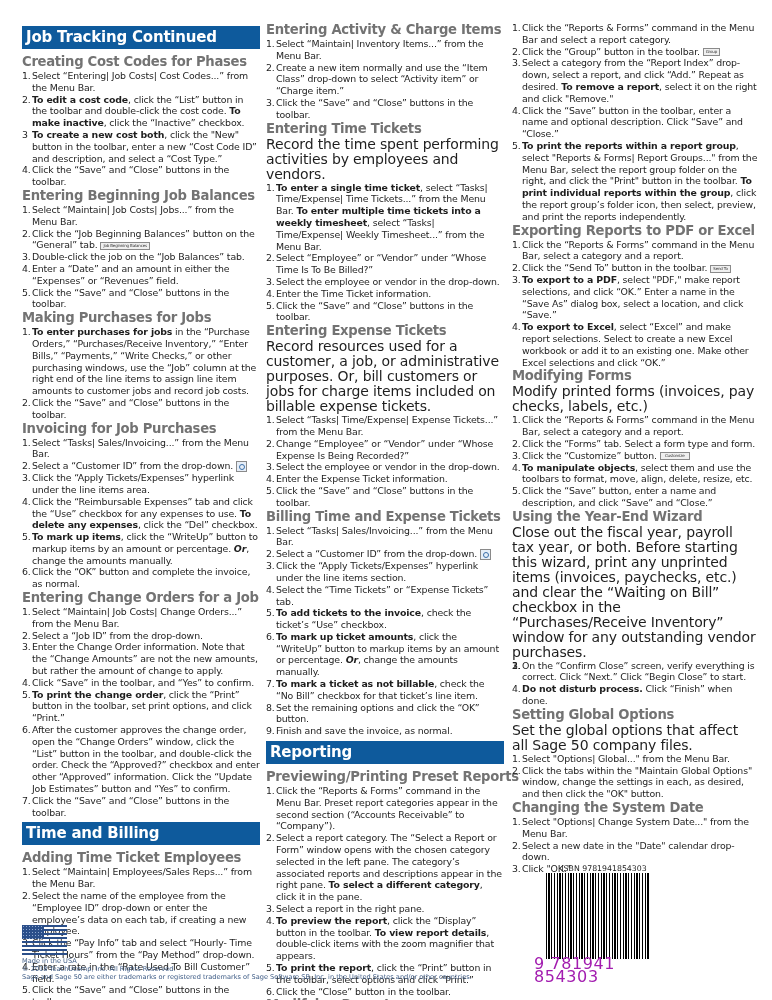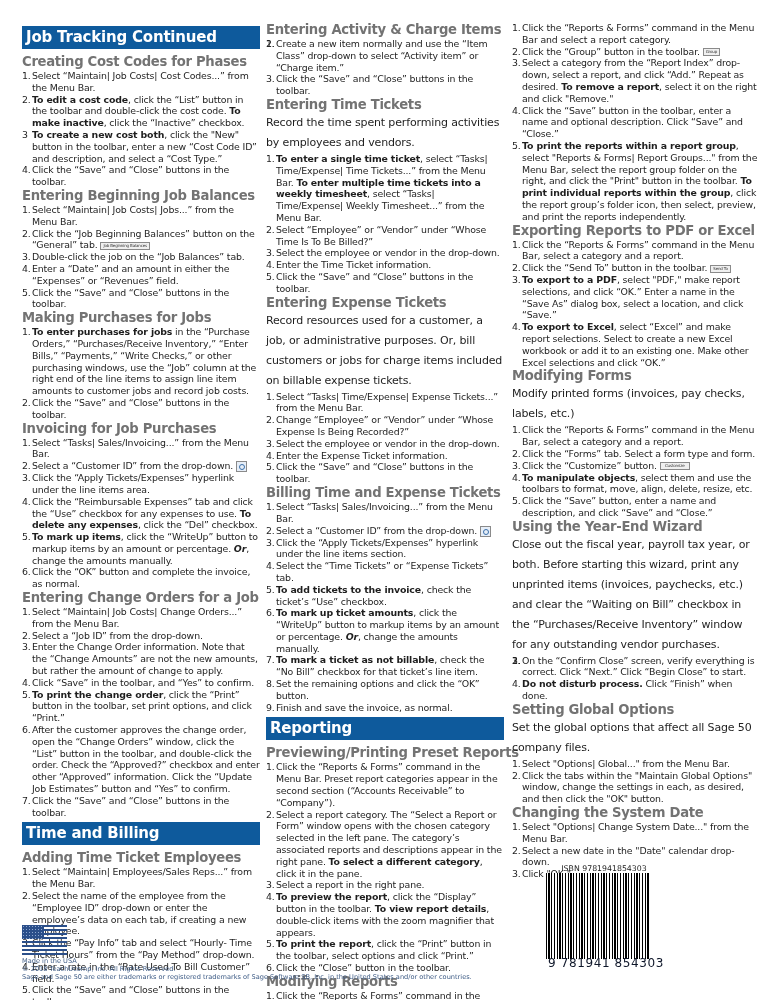--- a/index.html
+++ b/index.html
@@ -114,7 +114,7 @@
       <div>
         <div class="sec-title">Entering Activity &amp; Charge Items</div>
         <ol>
-          <li><span class="num">1.</span></li>
+          <li><span class="num">1.</span><span>Select “Maintain| Inventory Items...” from the Menu Bar.</span></li>
           <li><span class="num">2.</span><span>Create a new item normally and use the “Item Class” drop-down to select “Activity item” or “Charge item.”</span></li>
           <li><span class="num">3.</span><span>Click the “Save” and “Close” buttons in the toolbar.</span></li>
         </ol>

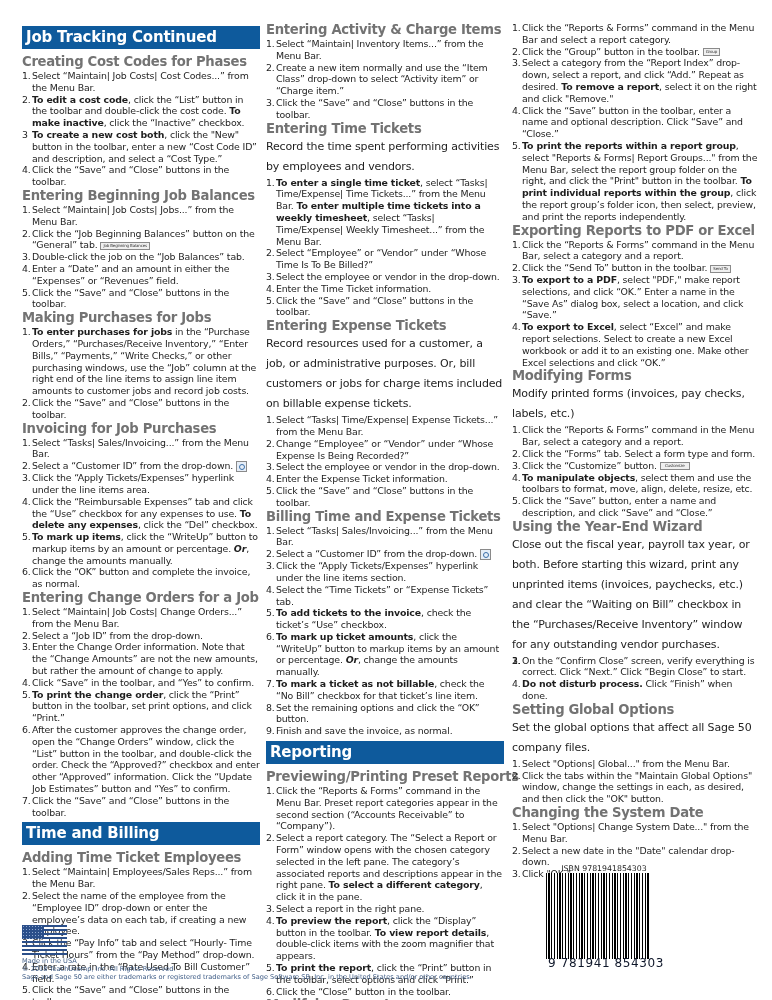--- a/index.html
+++ b/index.html
@@ -52,7 +52,7 @@
       <div>
         <div class="sec-title">Creating Cost Codes for Phases</div>
         <ol>
-          <li><span class="num">1.</span><span>Select “Maintain| Job Costs| Cost Codes...” from the Menu Bar.</span></li>
+          <li><span class="num">1.</span><span>Select “Entering| Job Costs| Cost Codes...” from the Menu Bar.</span></li>
           <li><span class="num">2.</span><span><b>To edit a cost code</b>, click the “List” button in the toolbar and double-click the cost code. <b>To make inactive</b>, click the “Inactive” checkbox.</span></li>
           <li><span class="num">3</span><span><b>To create a new cost both</b>, click the "New" button in the toolbar, enter a new “Cost Code ID” and description, and select a “Cost Type.”</span></li>
           <li><span class="num">4.</span><span>Click the “Save” and “Close” buttons in the toolbar.</span></li>

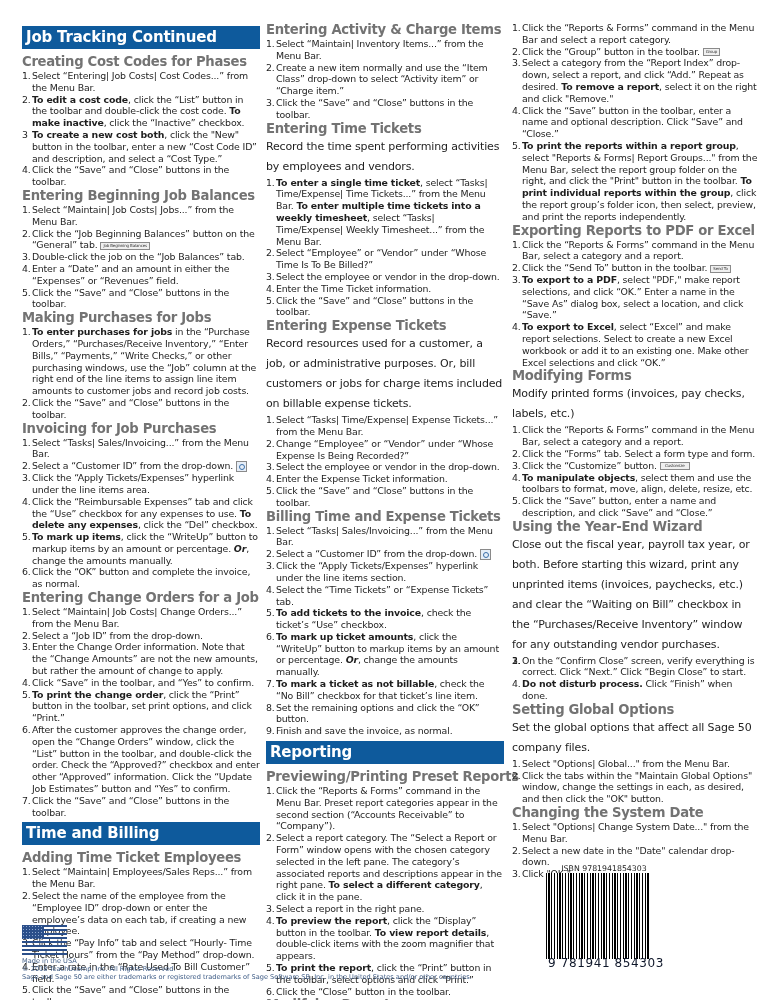--- a/index.html
+++ b/index.html
@@ -19,7 +19,7 @@
     color: #737373; font-weight: bold; font-size: 13.2px; line-height: 16px;
     margin-top: 0; letter-spacing: -0.3px; white-space: nowrap;
   }
-  .sec-intro { font-size: 11px; line-height: 20px; letter-spacing: -0.15px; }
+  .sec-intro { font-size: 14px; line-height: 15px; letter-spacing: -0.15px; }
   ol { list-style: none; }
   li { position: relative; padding-left: 10px; font-size: 9.4px; line-height: 11.8px; letter-spacing: -0.15px; }
   li .num { position: absolute; left: 0; top: 0; }

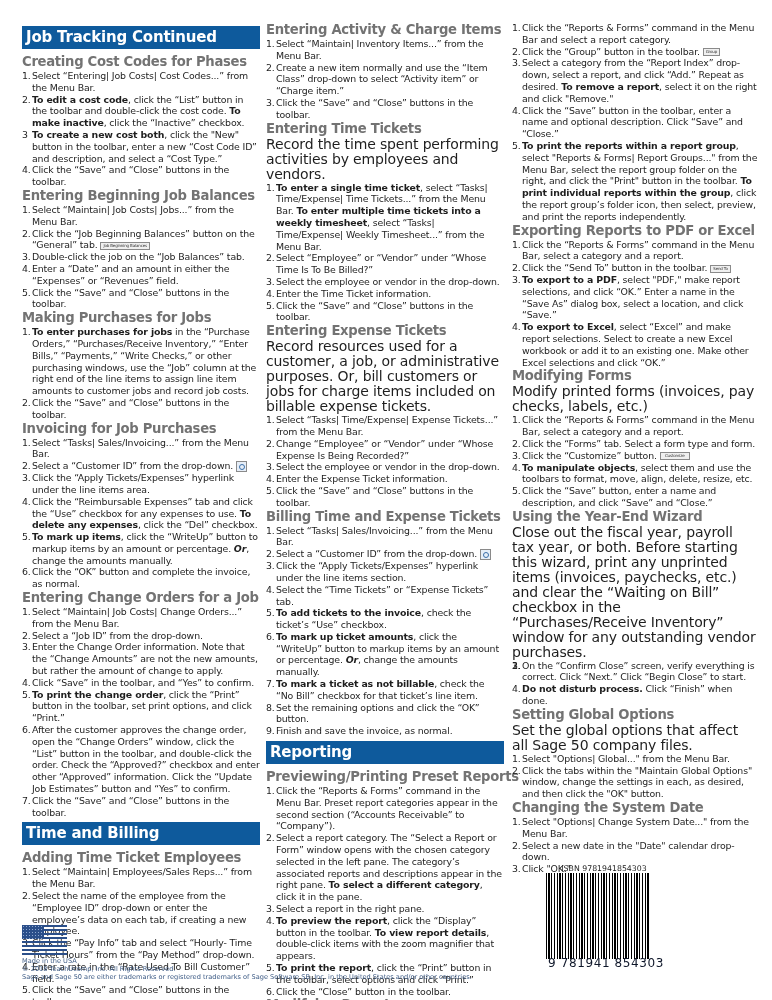--- a/index.html
+++ b/index.html
@@ -41,7 +41,7 @@
   .isbn { position: absolute; left: 534px; top: 864px; width: 130px; }
   .isbn-label { font-size: 7.8px; line-height: 9px; text-align: center; padding-left: 10px; color: #222; }
   .barcode { height: 86px; margin-left: 12px; width: 104px; background: repeating-linear-gradient(90deg, #000 0 1px, #fff 1px 2px, #000 2px 4px, #fff 4px 5px, #000 5px 6px, #fff 6px 8px, #000 8px 9px, #fff 9px 11px); }
-  .isbn-digits { font-size: 12px; line-height: 13px; letter-spacing: 0.6px; color: #0f172a; margin-top: -2px; text-align: right; }
+  .isbn-digits { font-size: 16px; line-height: 13px; letter-spacing: 0.6px; color: #a21caf; margin-top: -2px; }
 </style>
 </head>
 <body>

